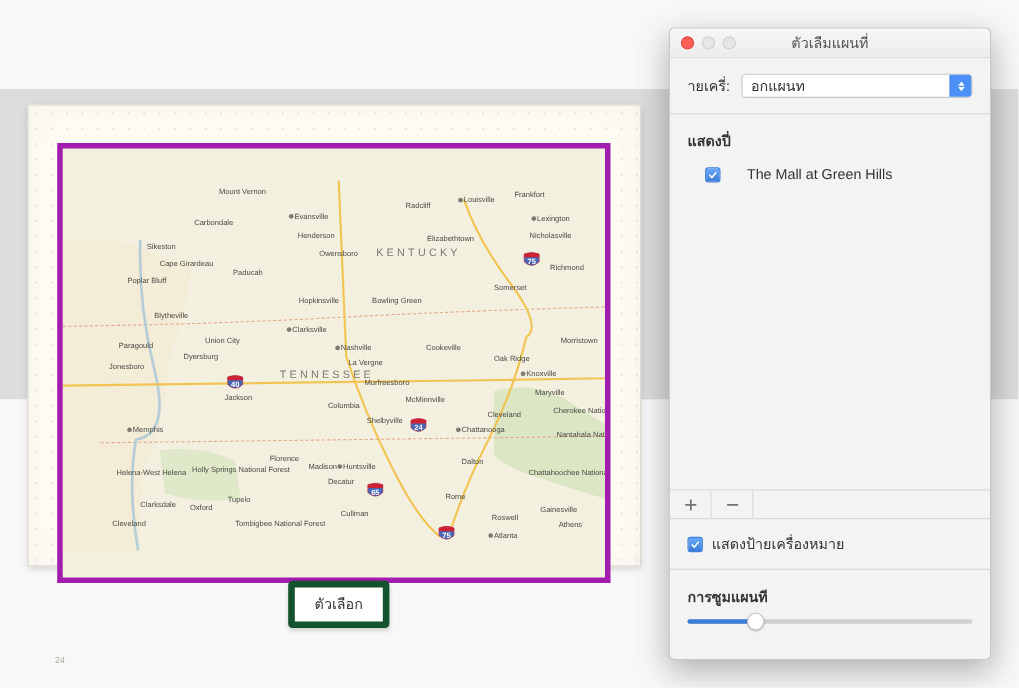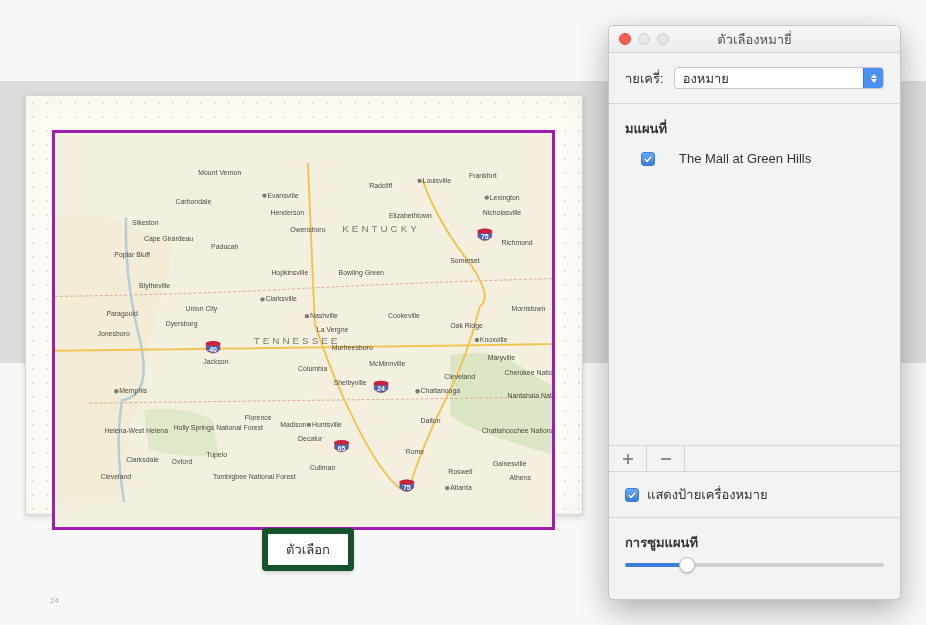--- a/index.html
+++ b/index.html
@@ -372,7 +372,7 @@
       <div class="tl tl-min"></div>
       <div class="tl tl-max"></div>
     </div>
-    <div class="titlebar-title">ตัวเลืองหมายี่</div>
+    <div class="titlebar-title">ตัวเลืมแผนที่</div>
   </div>
   <div class="panel-body">
     <div class="row-map">

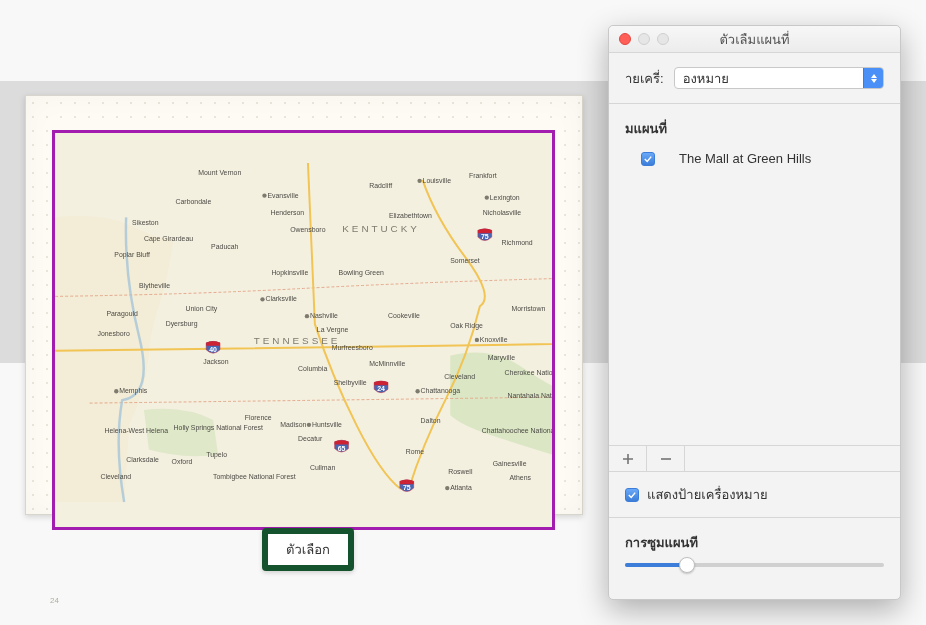--- a/index.html
+++ b/index.html
@@ -378,7 +378,7 @@
     <div class="row-map">
       <span class="row-map-label">ายเครี่:</span>
       <div class="select">
-        <span>องหมาย</span>
+        <span>อกแผนท</span>
         <div class="select-caret">
           <div class="caret-up"></div>
           <div class="caret-down"></div>

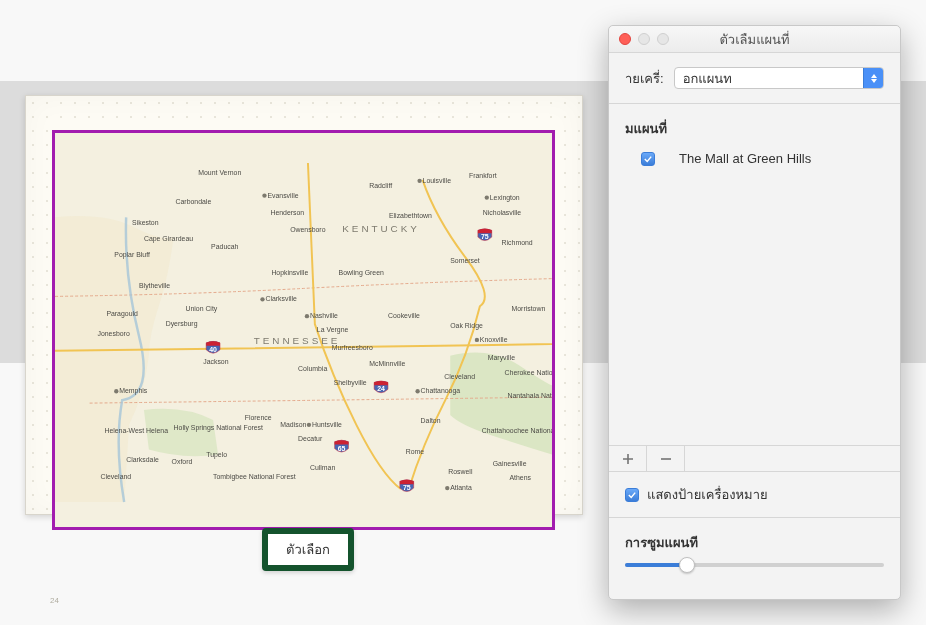--- a/index.html
+++ b/index.html
@@ -386,7 +386,7 @@
       </div>
     </div>
     <div class="divider"></div>
-    <div class="section-title">มแผนที่</div>
+    <div class="section-title">แสดงปี่</div>
     <div class="places-area">
       <div class="place-item">
         <div class="checkbox checked">

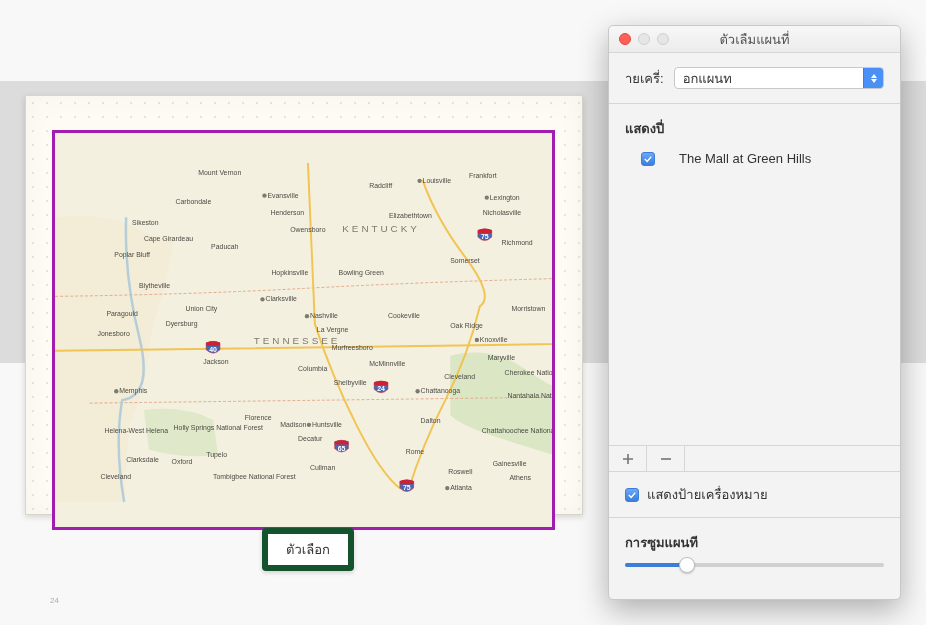--- a/index.html
+++ b/index.html
@@ -37,7 +37,7 @@
       top: 130px;
       width: 503px;
       height: 400px;
-      border: 3px solid #a21caf;
+      border: 5px solid #a21caf;
       background: #f4f0e0;
       overflow: hidden;
     }

